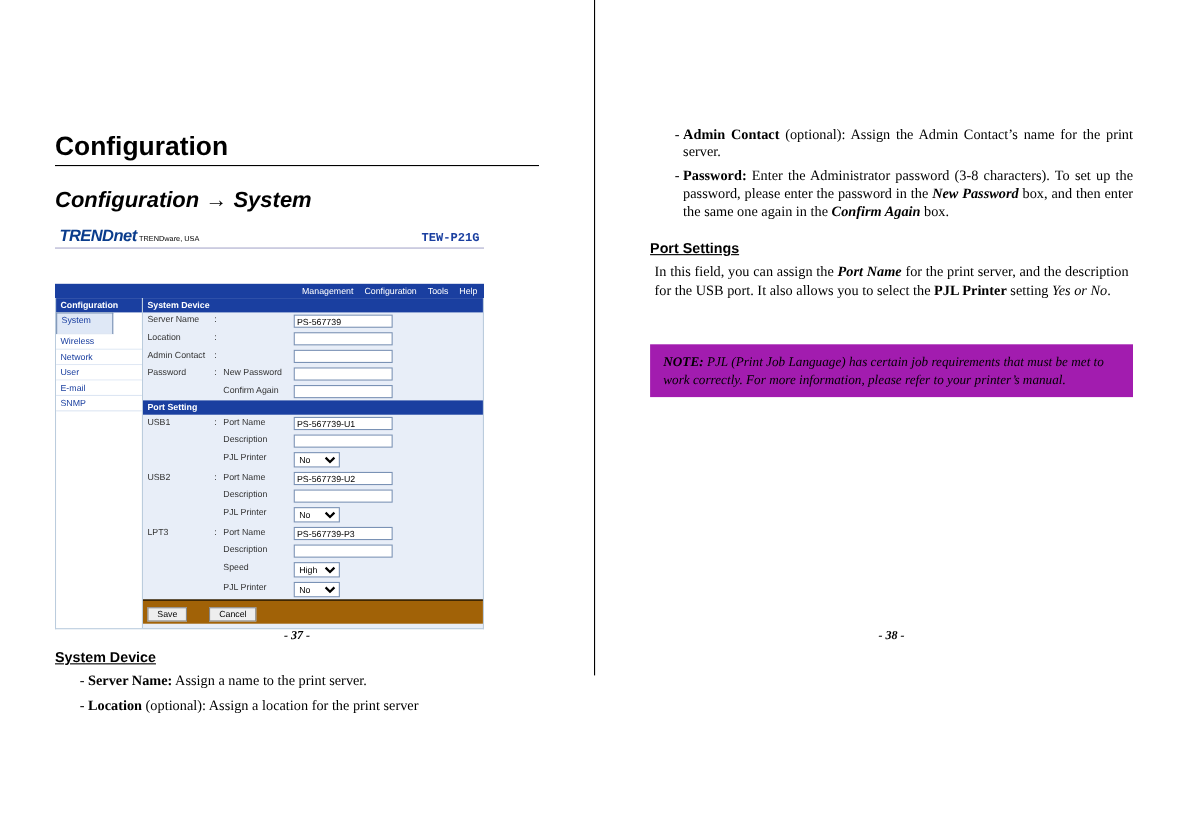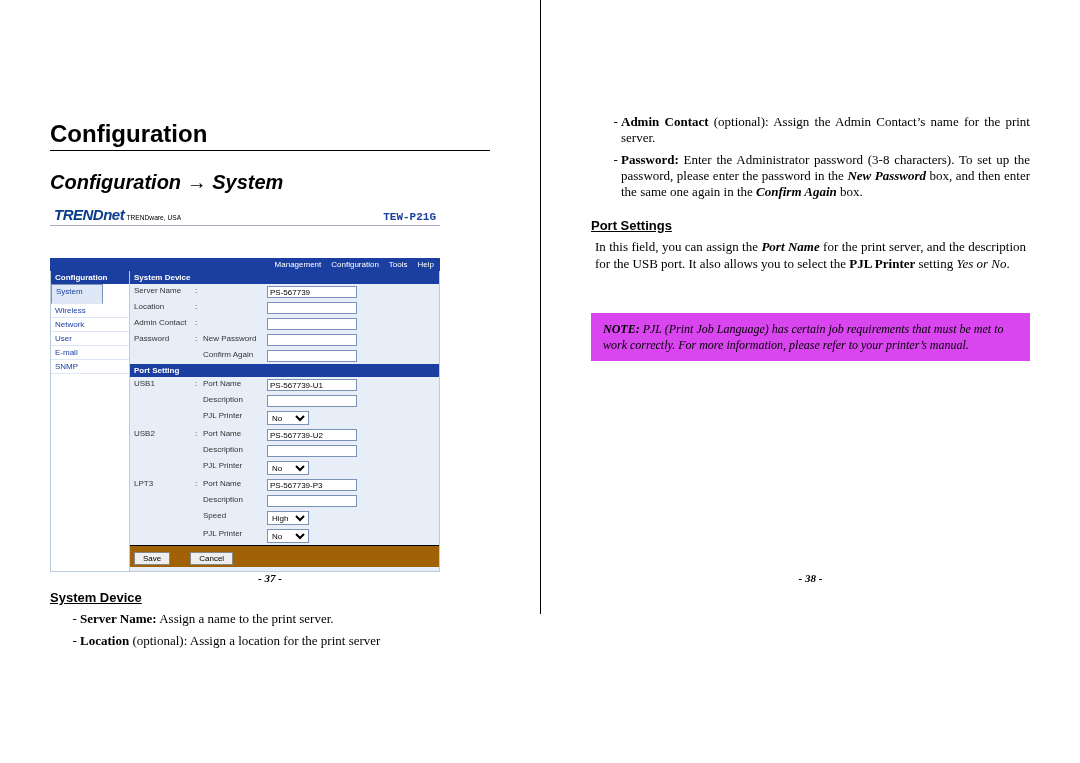--- a/index.html
+++ b/index.html
@@ -63,7 +63,7 @@
   }
   ul.bul li { list-style-type: "- "; margin-bottom: 6px; text-align: justify; }
   .note-box {
-    background: #d946ef;
+    background: #a21caf;
     padding: 8px 12px;
     margin-top: 40px;
     font-size: 12px;

